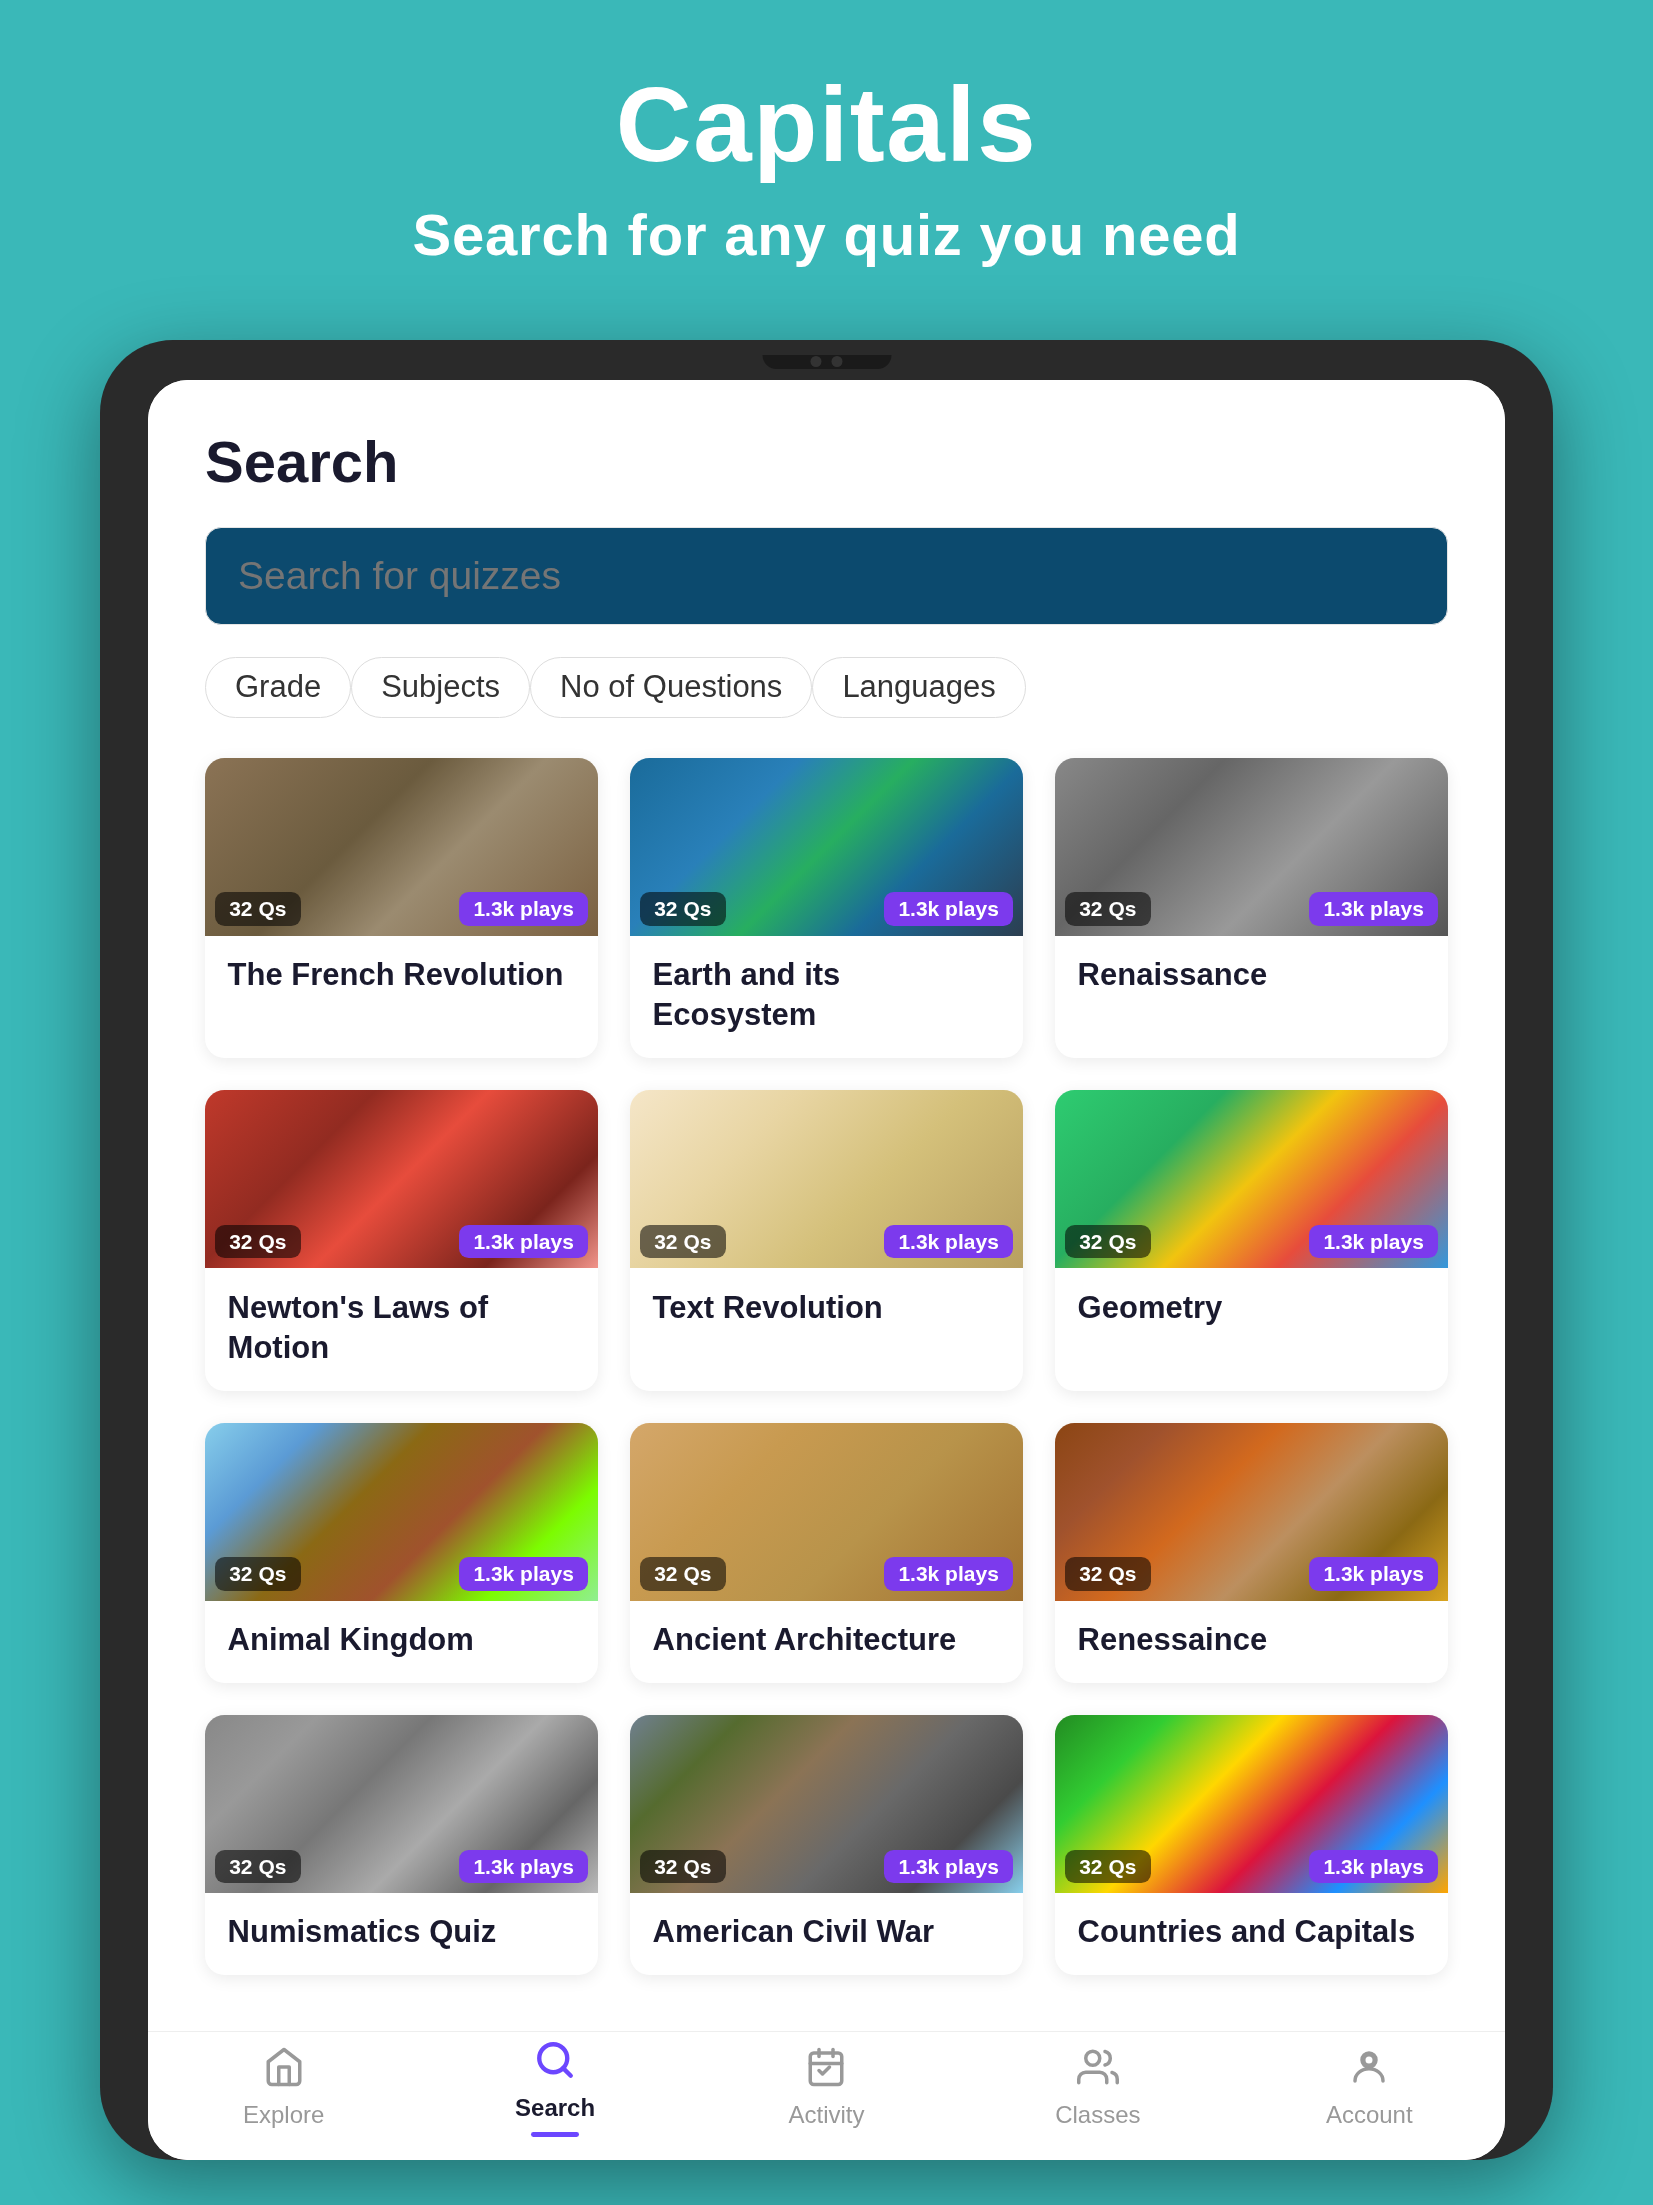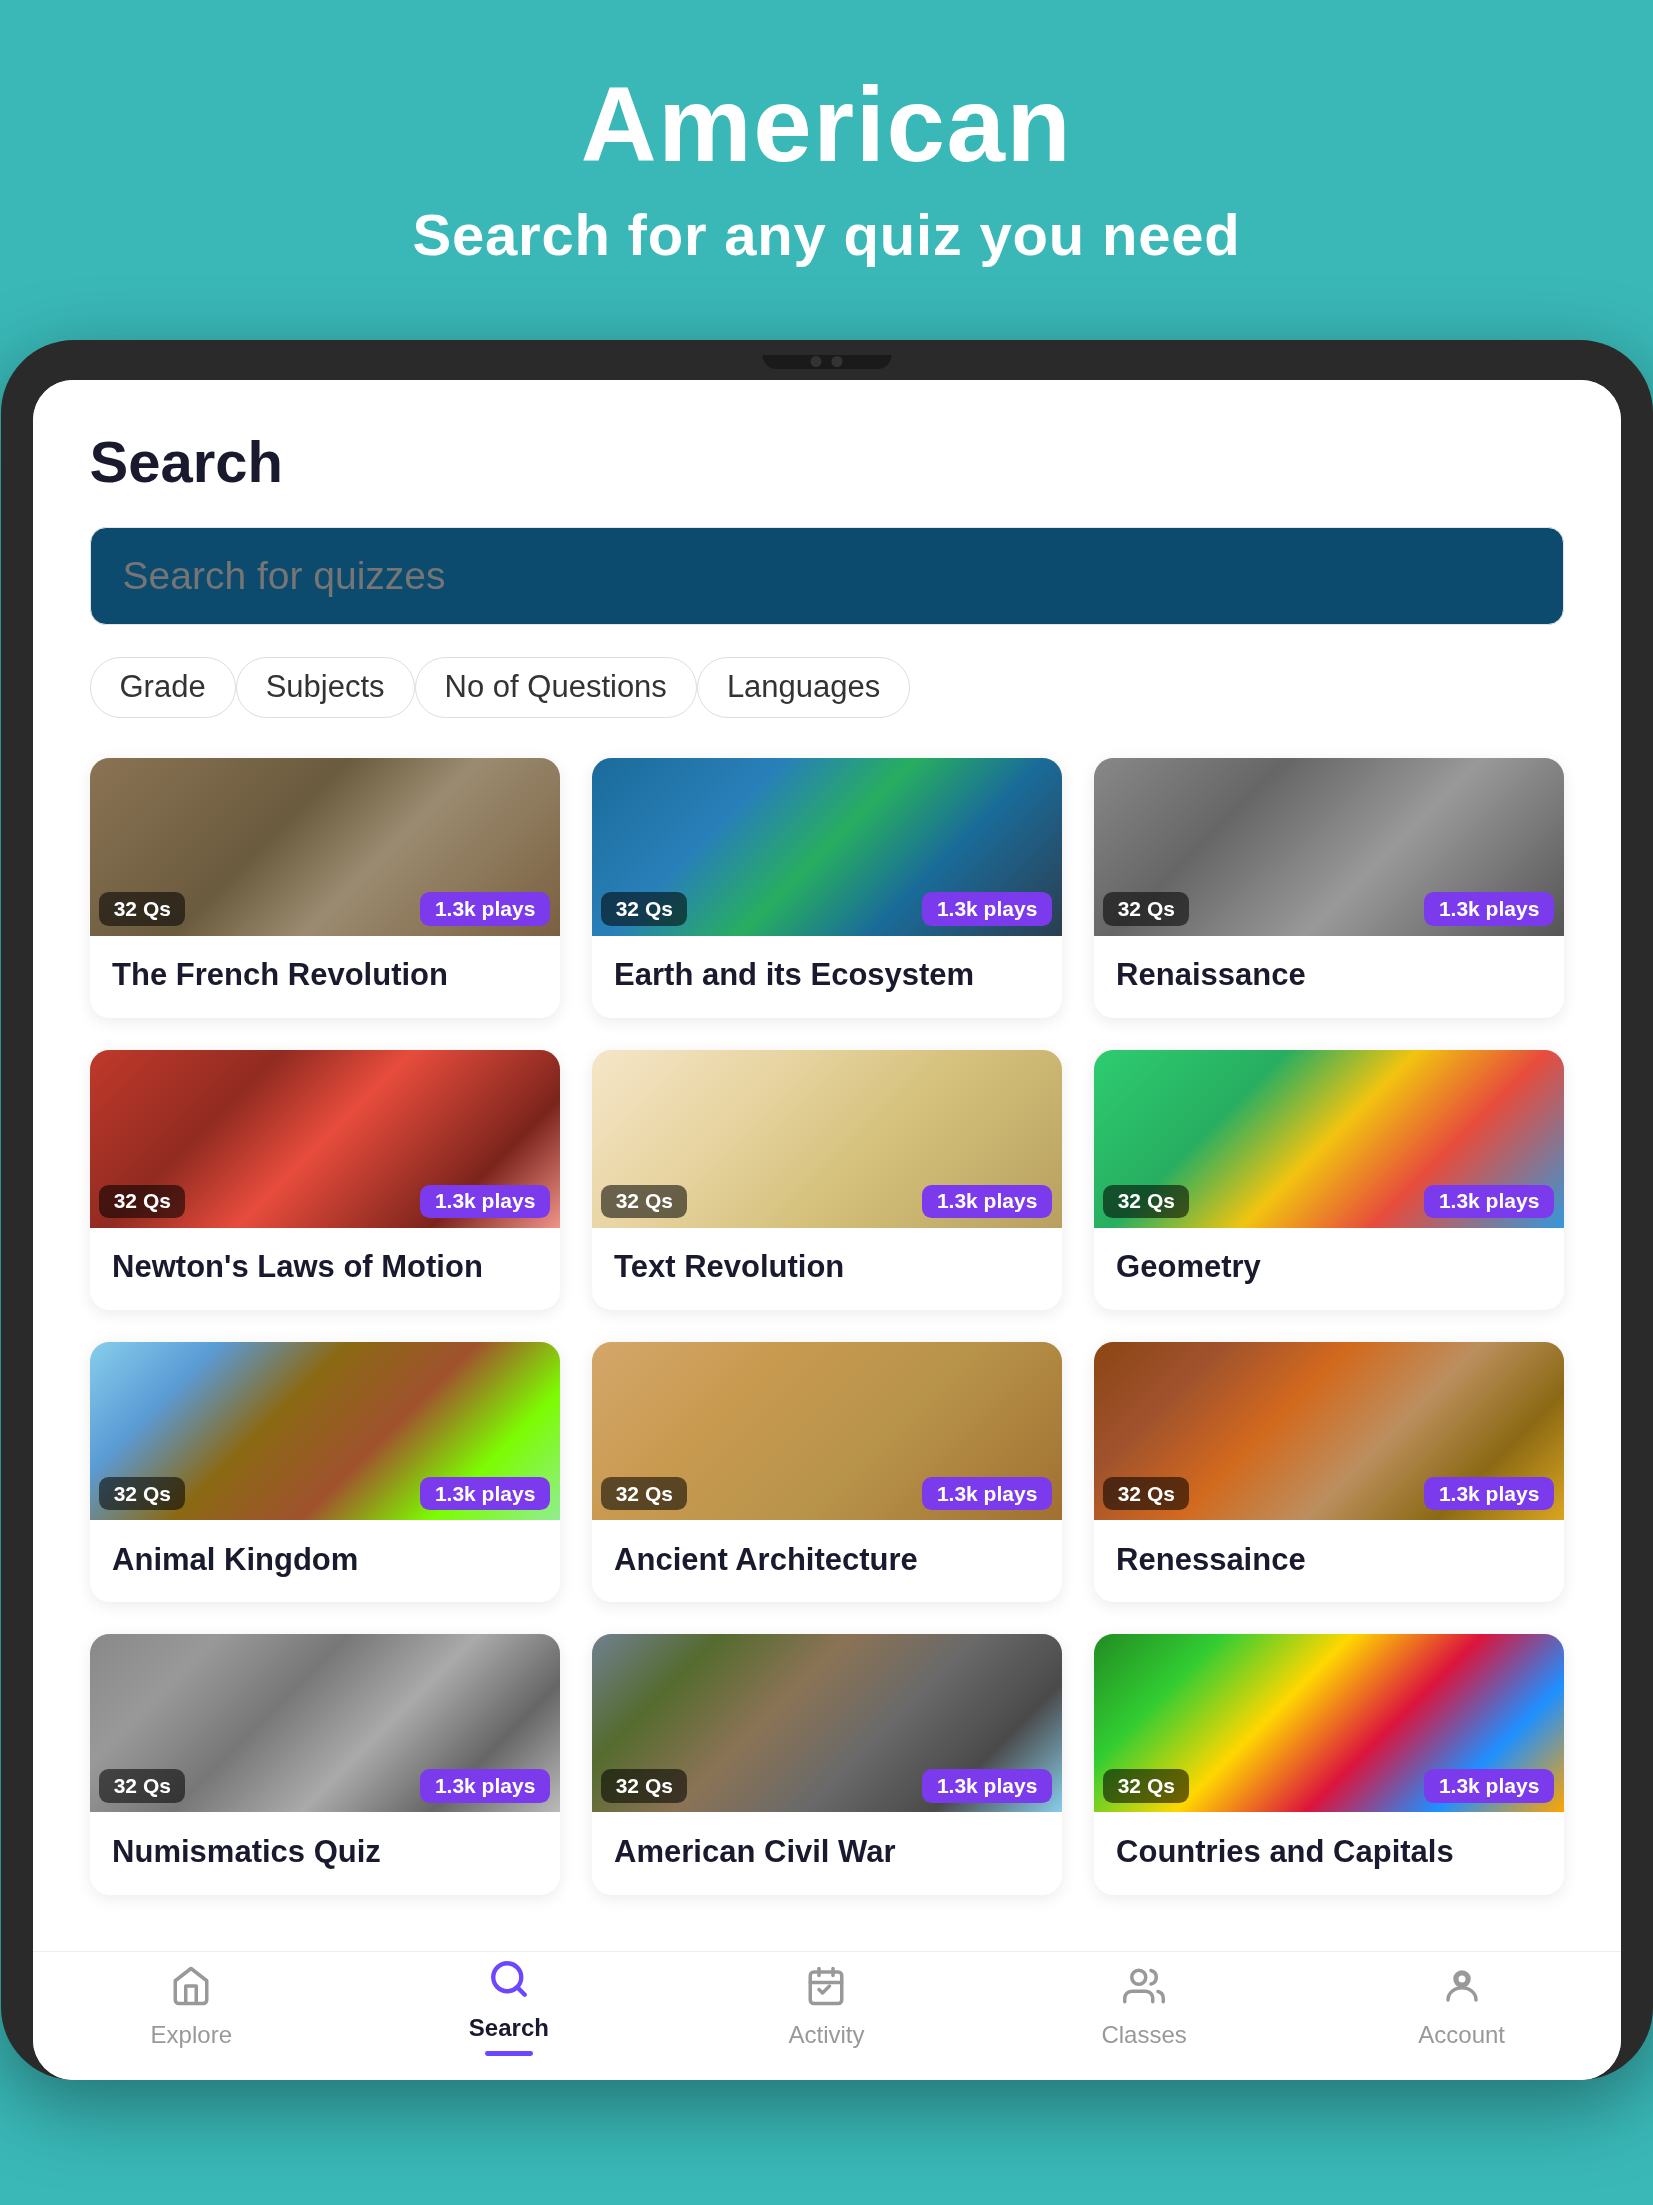--- a/index.html
+++ b/index.html
@@ -248,7 +248,7 @@
 <body>
 
 <div class="header-section">
-  <h1 class="header-title">American</h1>
+  <h1 class="header-title">Capitals</h1>
   <p class="header-subtitle">Search for any quiz you need</p>
 </div>
 

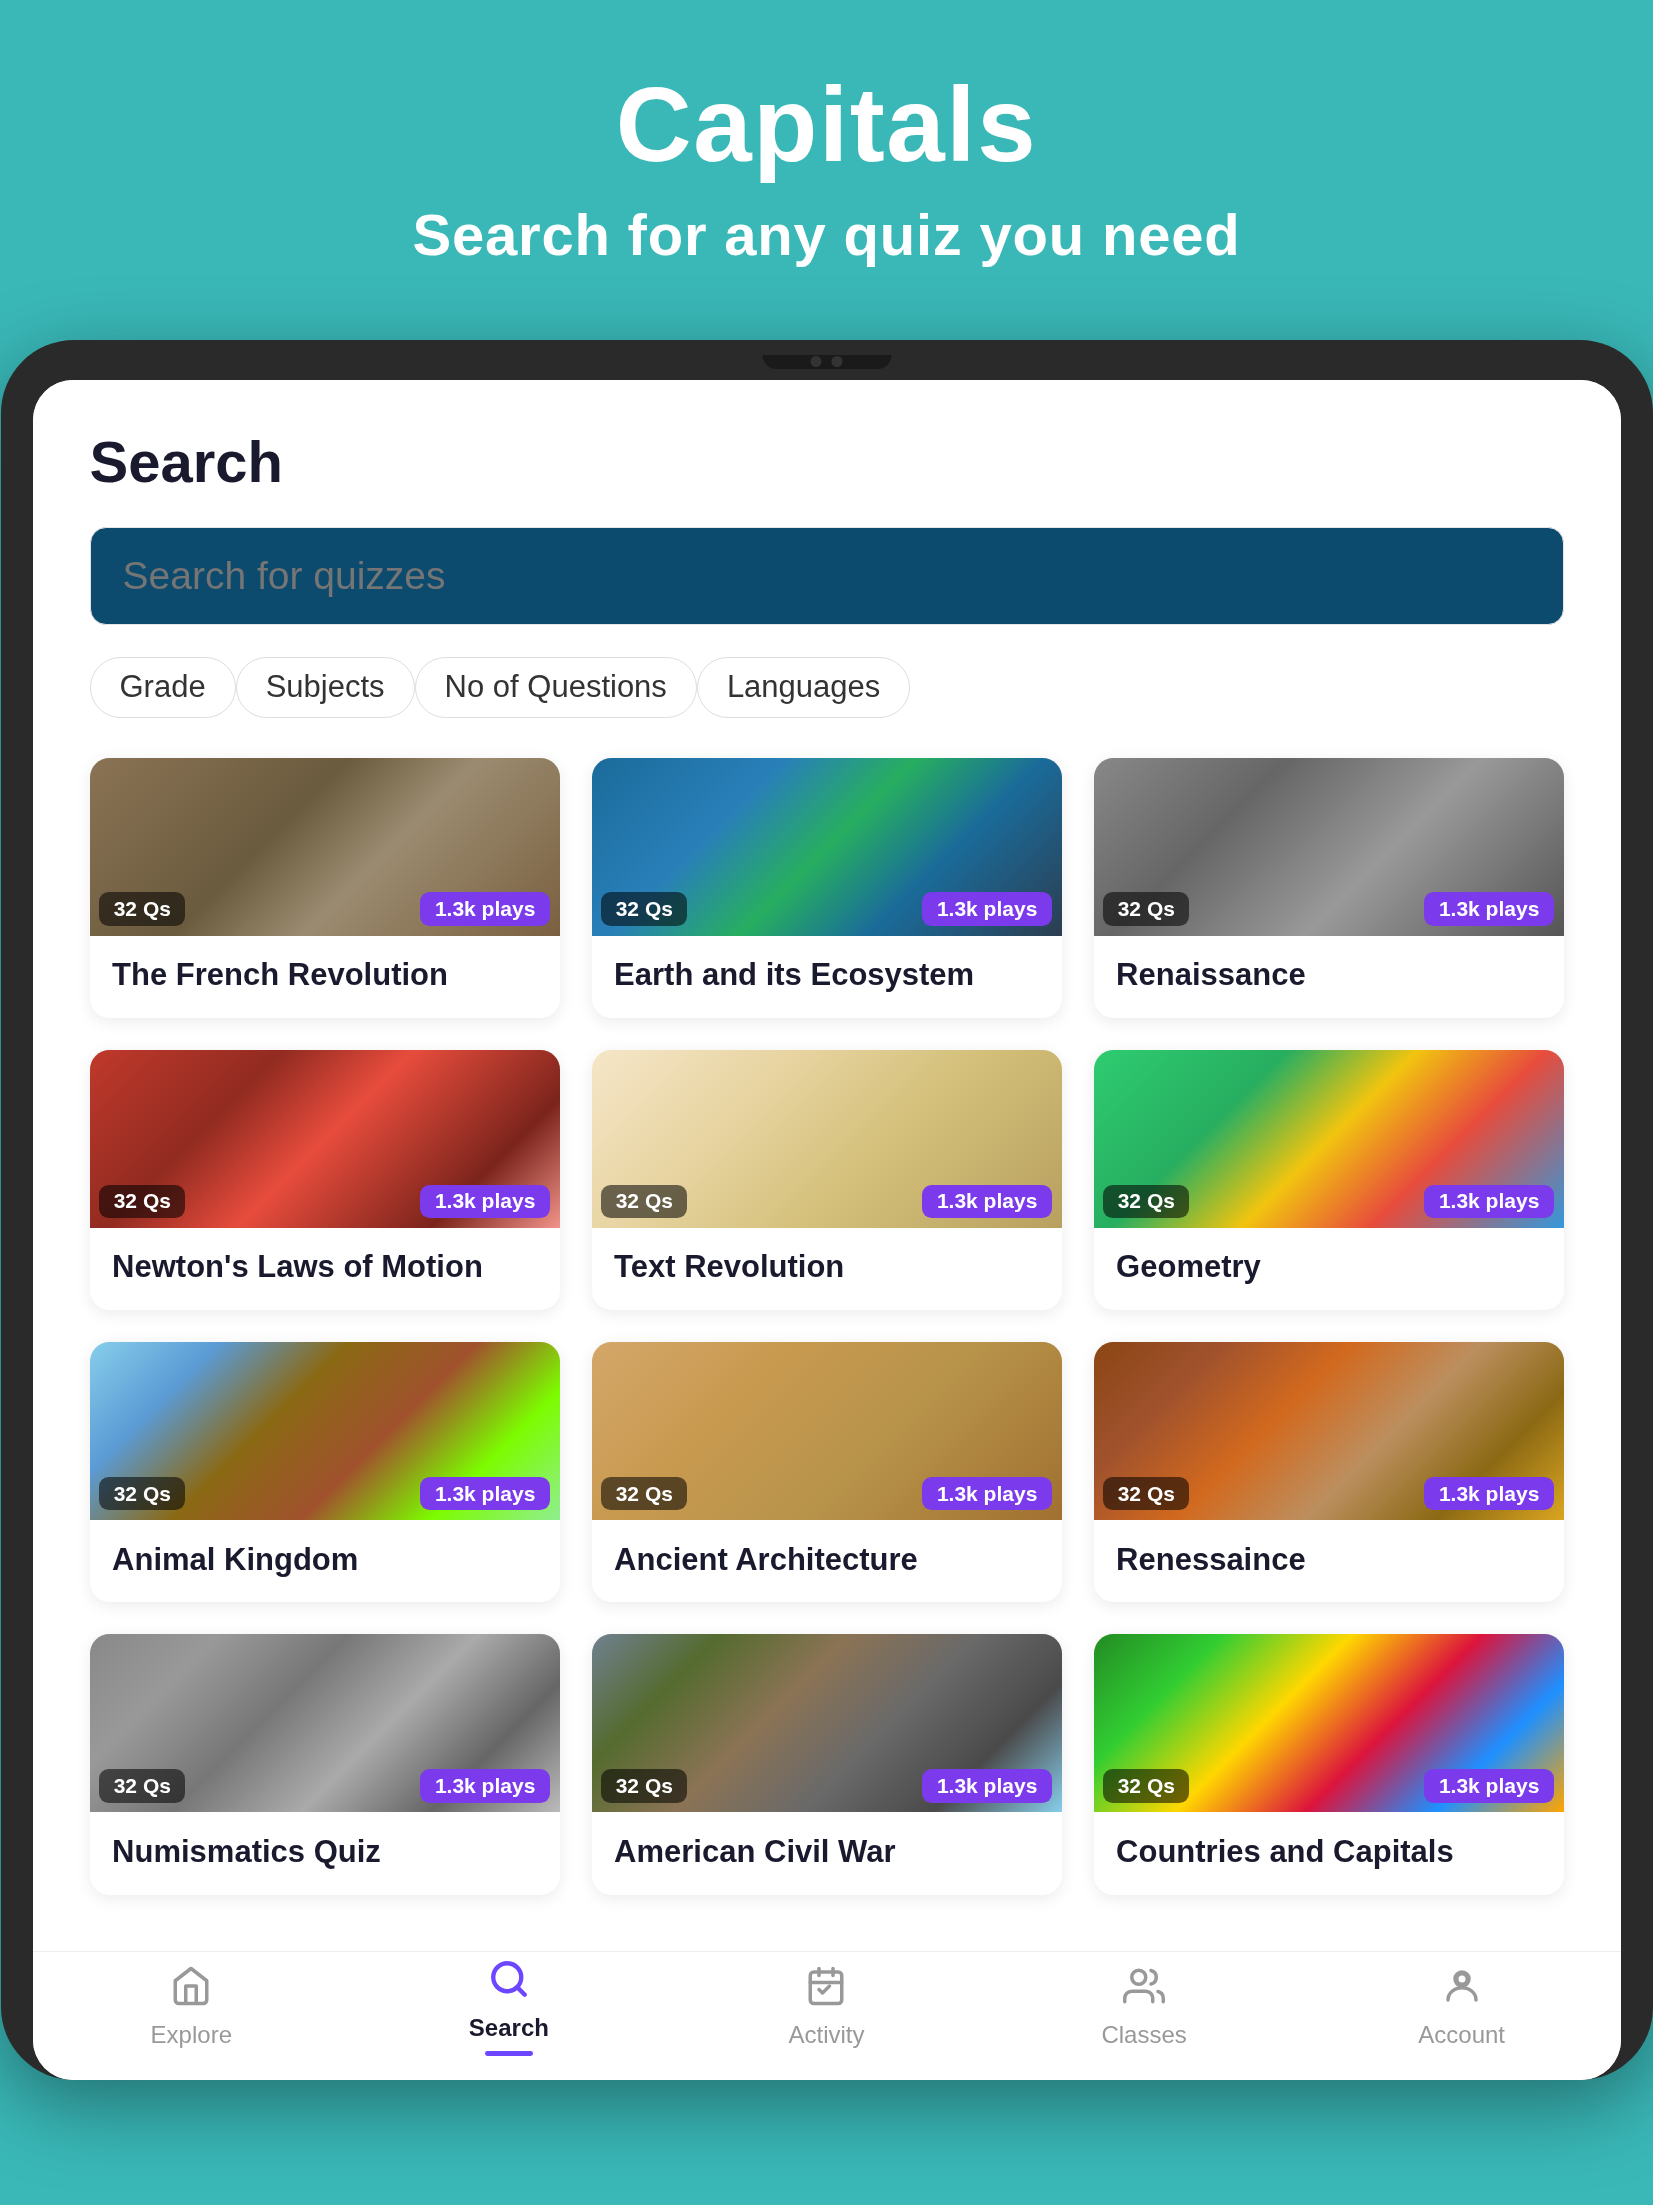--- a/index.html
+++ b/index.html
@@ -39,10 +39,10 @@
 
     
     .device-frame {
-      width: 1652px;
+      width: 1453px;
       background: #2a2a2a;
       border-radius: 73px;
-      padding: 40px 32px 0;
+      padding: 40px 48px 0;
       margin-top: 24px;
       box-shadow: 0 24px 81px rgba(0,0,0,0.4);
       position: relative;

